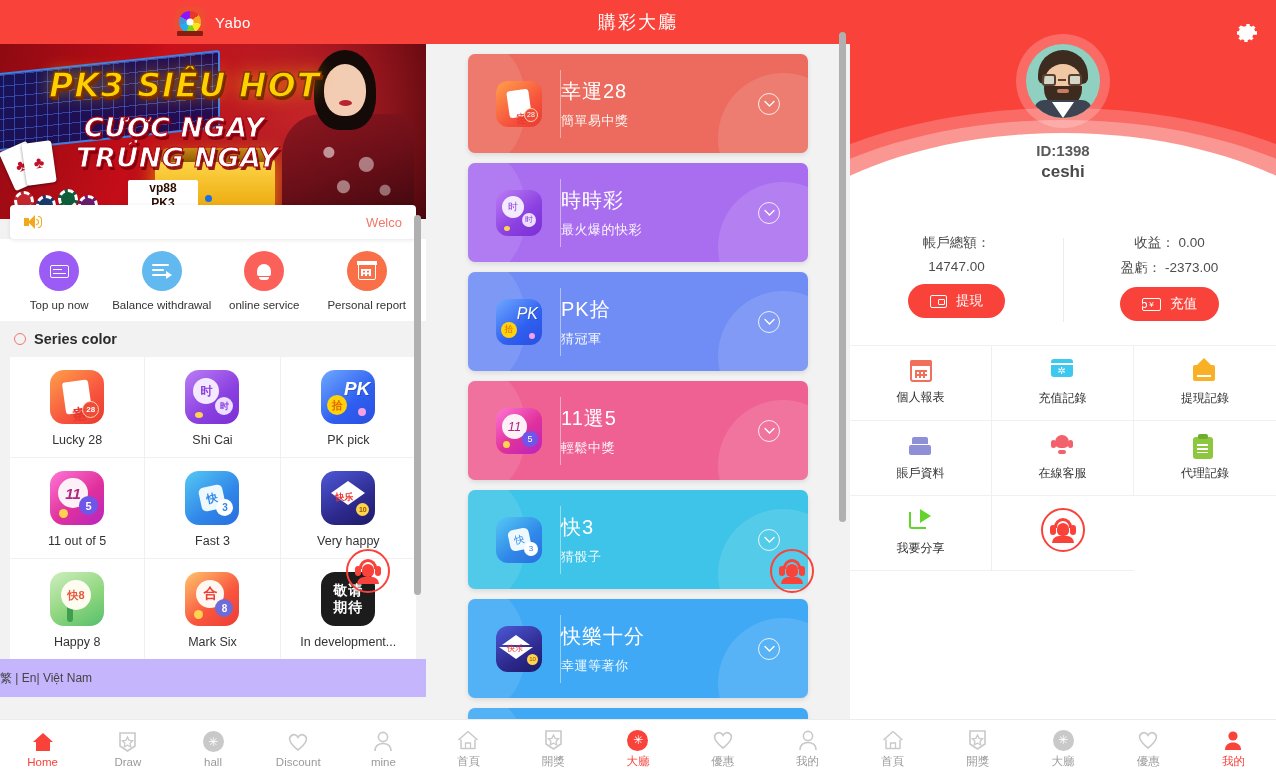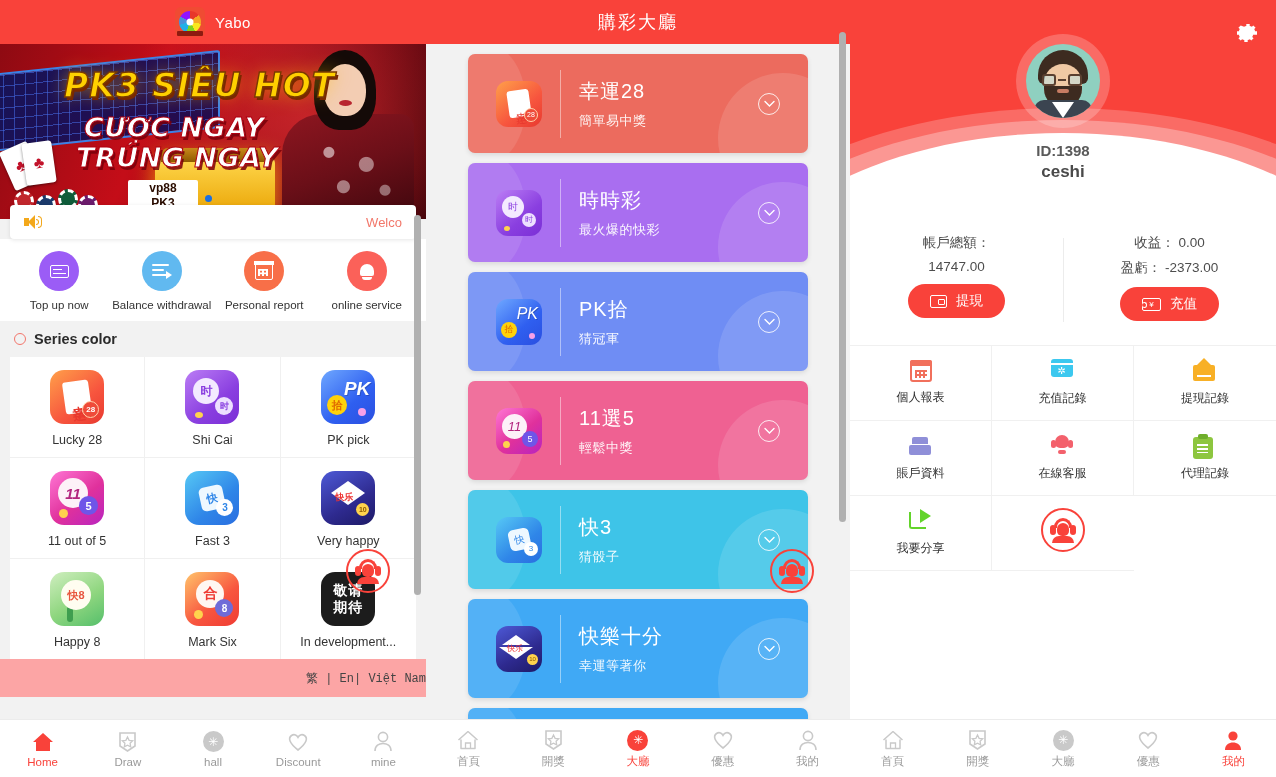--- a/index.html
+++ b/index.html
@@ -63,7 +63,7 @@
     border: 2px solid #2f8fff; border-radius: 3px; opacity: .9;
   }
   .banner-t1 {
-    position: absolute; left: 28px; top: 22px;
+    position: absolute; left: 13px; top: 22px;
     font-family: "DejaVu Sans", sans-serif;
     font-size: 33px; font-weight: bold; font-style: italic;
     color: #ffd000; -webkit-text-stroke: 1.4px #7a3a00;

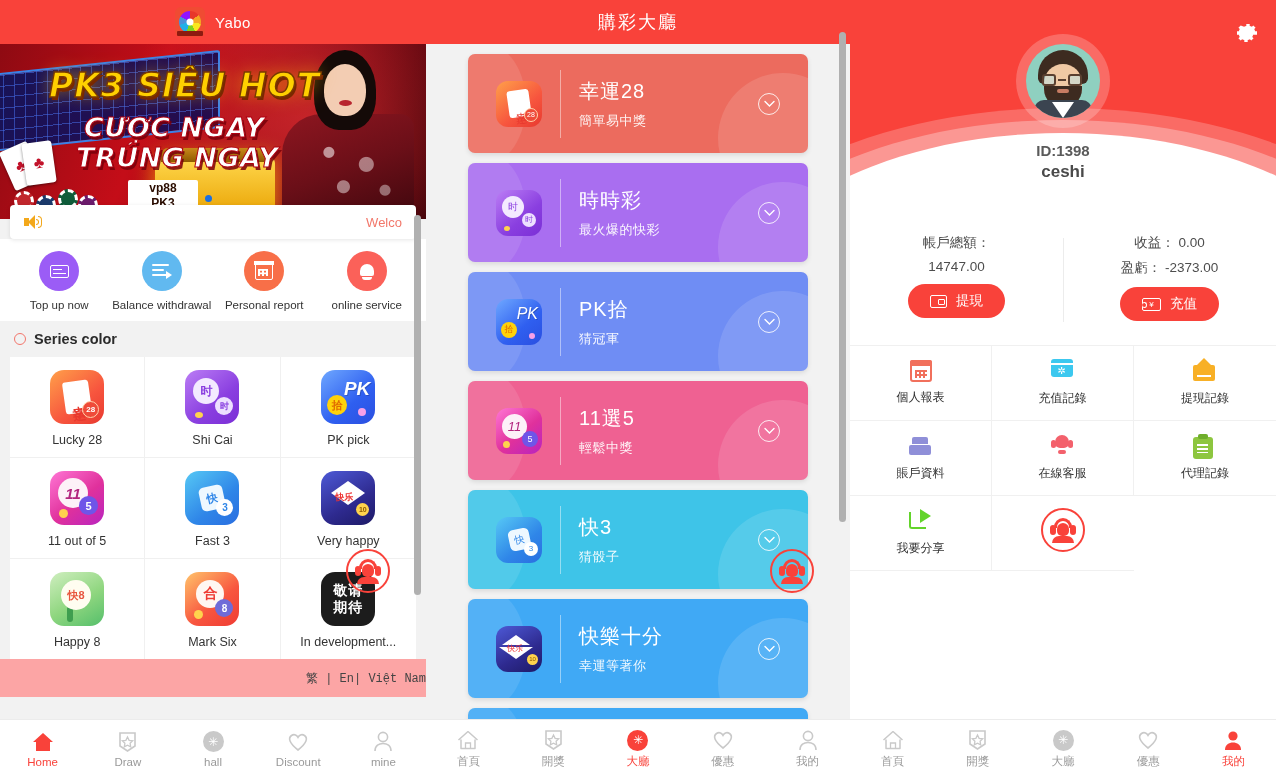--- a/index.html
+++ b/index.html
@@ -339,7 +339,7 @@
     display:flex; align-items:center; justify-content:center;
   }
   .lc-divider { width: 1px; height: 68px; background: rgba(255,255,255,.45); margin-left: 18px; z-index: 2; }
-  .lc-text { margin-left: 18px; z-index: 2; }
+  .lc-text { z-index: 2; }
   .lc-name { color: #fff; font-size: 20px; letter-spacing: 1px; margin-bottom: 7px; }
   .lc-sub { color: rgba(255,255,255,.92); font-size: 13px; letter-spacing: .5px; }
   .lc-chev {

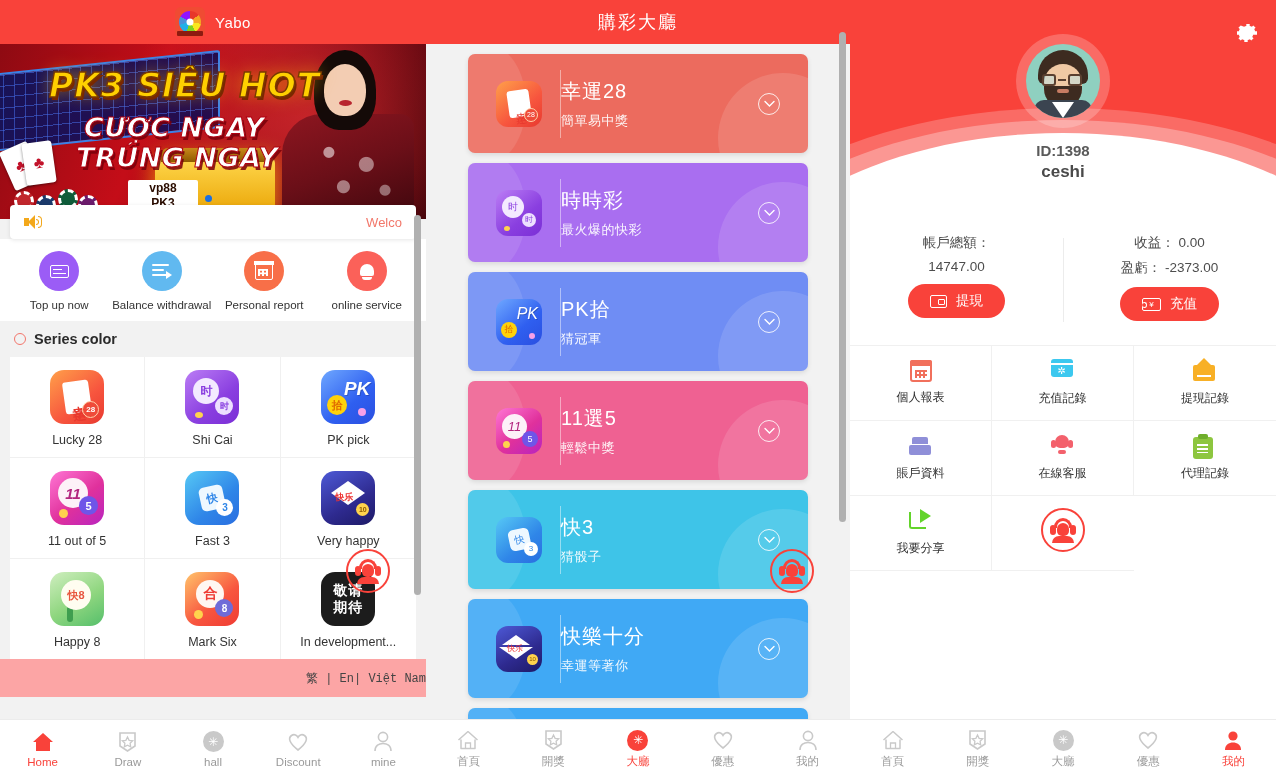--- a/index.html
+++ b/index.html
@@ -563,16 +563,16 @@
         <div class="qa-label">Balance withdrawal</div>
       </div>
       <div class="qa">
+        <div class="qa-circle qa-c4">
+            <div class="ic-bell"></div>
+          </div>
+        <div class="qa-label">online service</div>
+      </div>
+      <div class="qa">
         <div class="qa-circle qa-c3">
             <div class="ic-cal"></div>
           </div>
         <div class="qa-label">Personal report</div>
-      </div>
-      <div class="qa">
-        <div class="qa-circle qa-c4">
-            <div class="ic-bell"></div>
-          </div>
-        <div class="qa-label">online service</div>
       </div>
     </div>
 

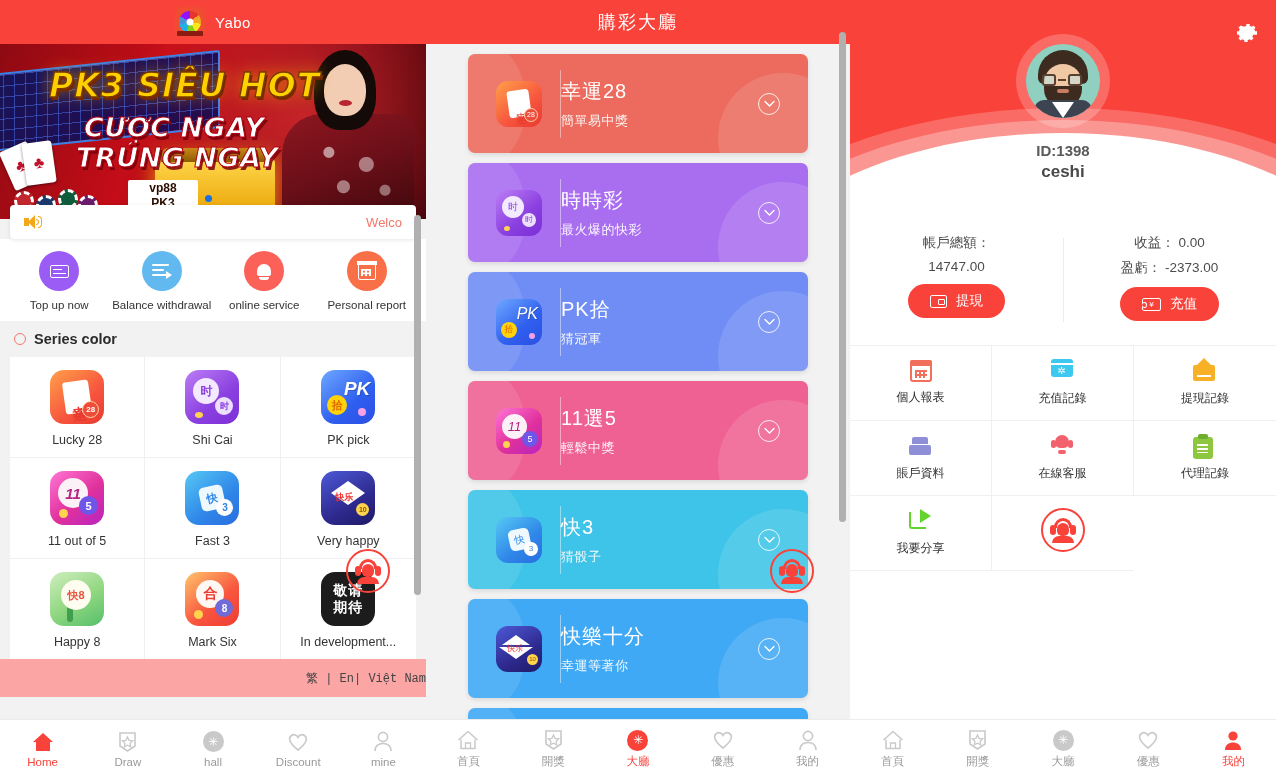--- a/index.html
+++ b/index.html
@@ -291,8 +291,8 @@
   .ic-dev { background: #1c1c1c; color:#fff; font-size:14px; line-height:17px; letter-spacing:1px; }
 
   .p1-lang {
-    text-align: right; font-size: 12px; color: #444;
-    padding: 11px 0 10px; background: #fca5a5; font-family: Liberation Mono, monospace;
+    text-align: left; font-size: 12px; color: #444;
+    padding: 11px 0 10px; background: #c4b5fd;
   }
 
   

